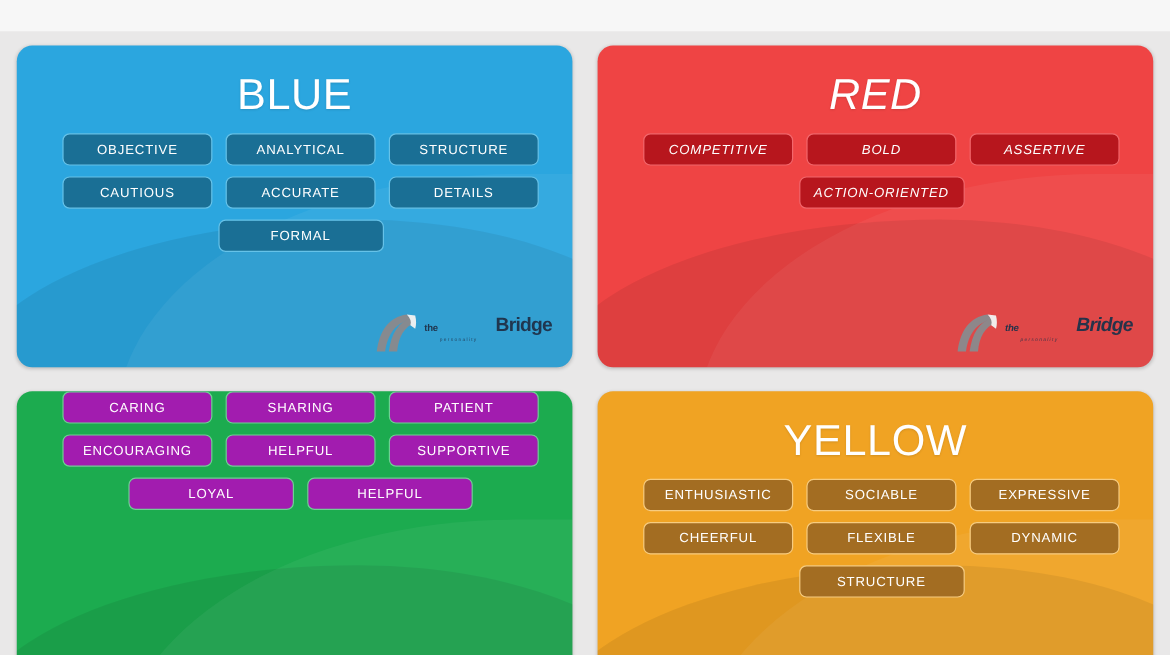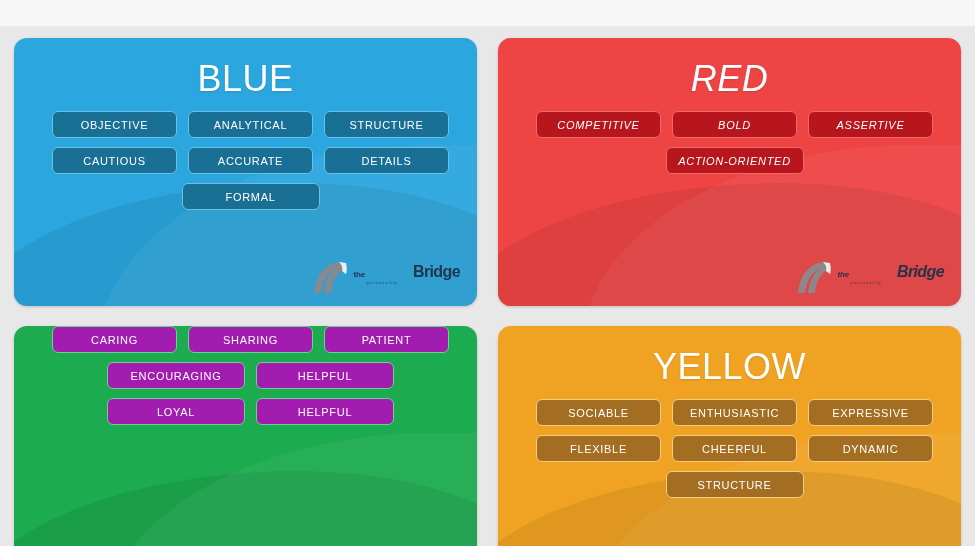--- a/index.html
+++ b/index.html
@@ -265,6 +265,7 @@
             <div class="trait-row">
               <div class="trait">ENCOURAGING</div>
               <div class="trait">HELPFUL</div>
+              <div class="trait">SUPPORTIVE</div>
             </div>
             <div class="trait-row">
               <div class="trait">LOYAL</div>

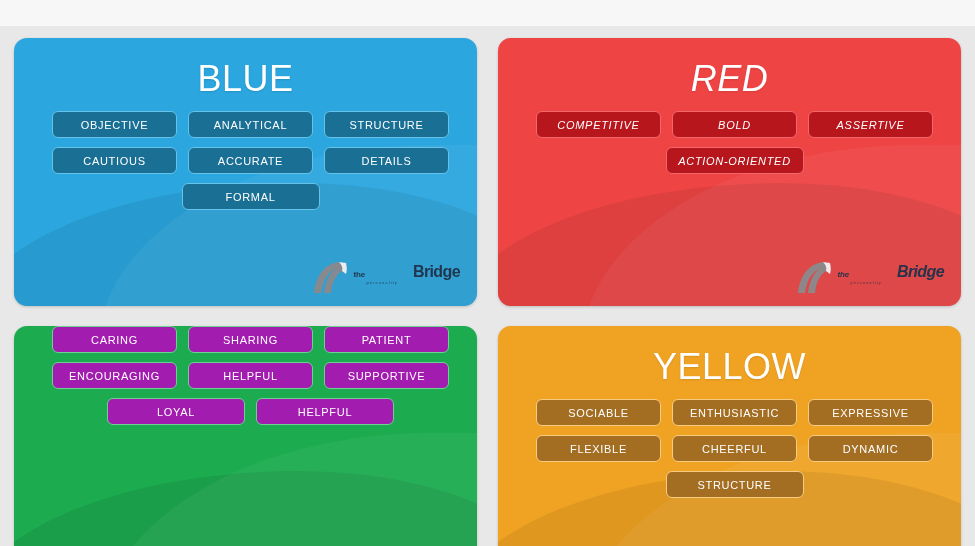--- a/index.html
+++ b/index.html
@@ -279,8 +279,8 @@
           <div class="card-title">YELLOW</div>
           <div class="traits">
             <div class="trait-row">
+              <div class="trait">ENTHUSIASTIC</div>
               <div class="trait">SOCIABLE</div>
-              <div class="trait">ENTHUSIASTIC</div>
               <div class="trait">EXPRESSIVE</div>
             </div>
             <div class="trait-row">

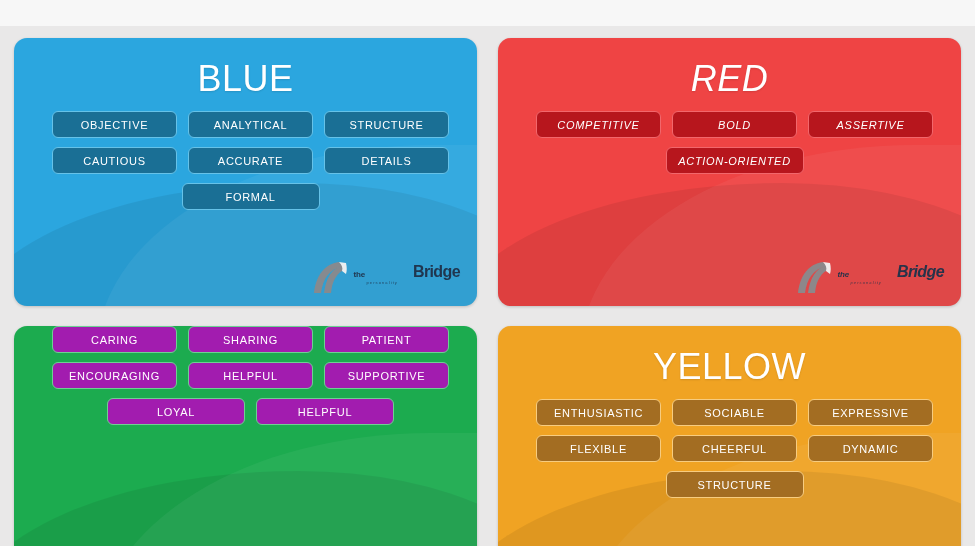--- a/index.html
+++ b/index.html
@@ -284,8 +284,8 @@
               <div class="trait">EXPRESSIVE</div>
             </div>
             <div class="trait-row">
+              <div class="trait">CHEERFUL</div>
               <div class="trait">FLEXIBLE</div>
-              <div class="trait">CHEERFUL</div>
               <div class="trait">DYNAMIC</div>
             </div>
             <div class="trait-row">

